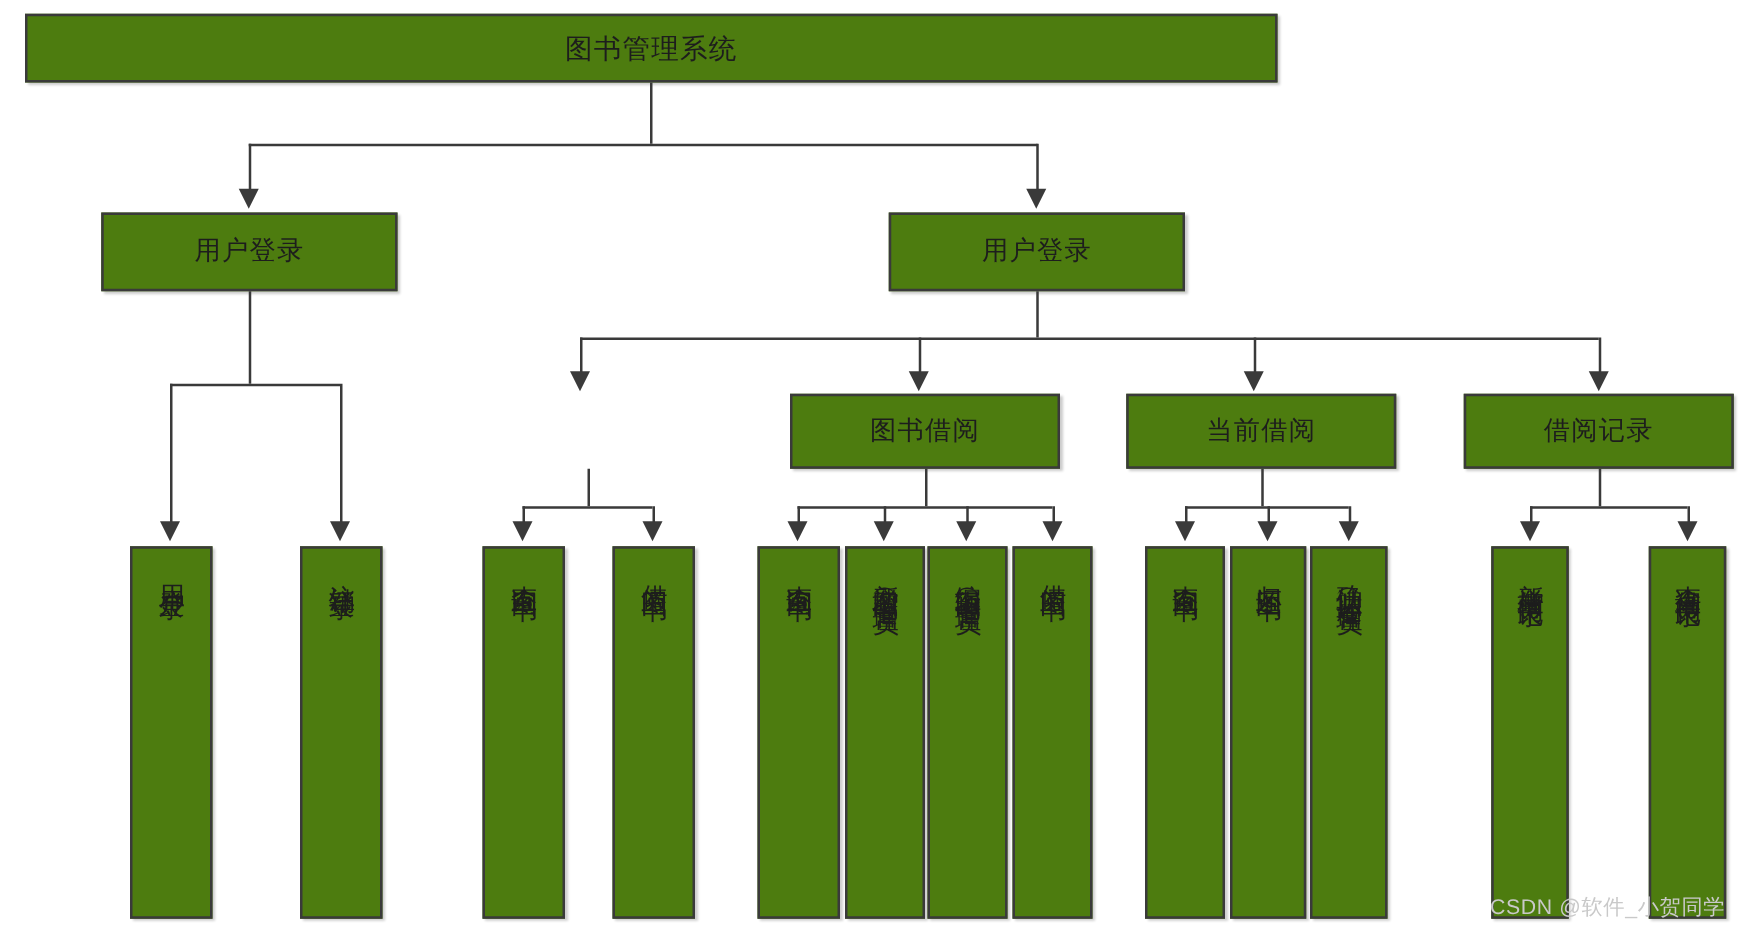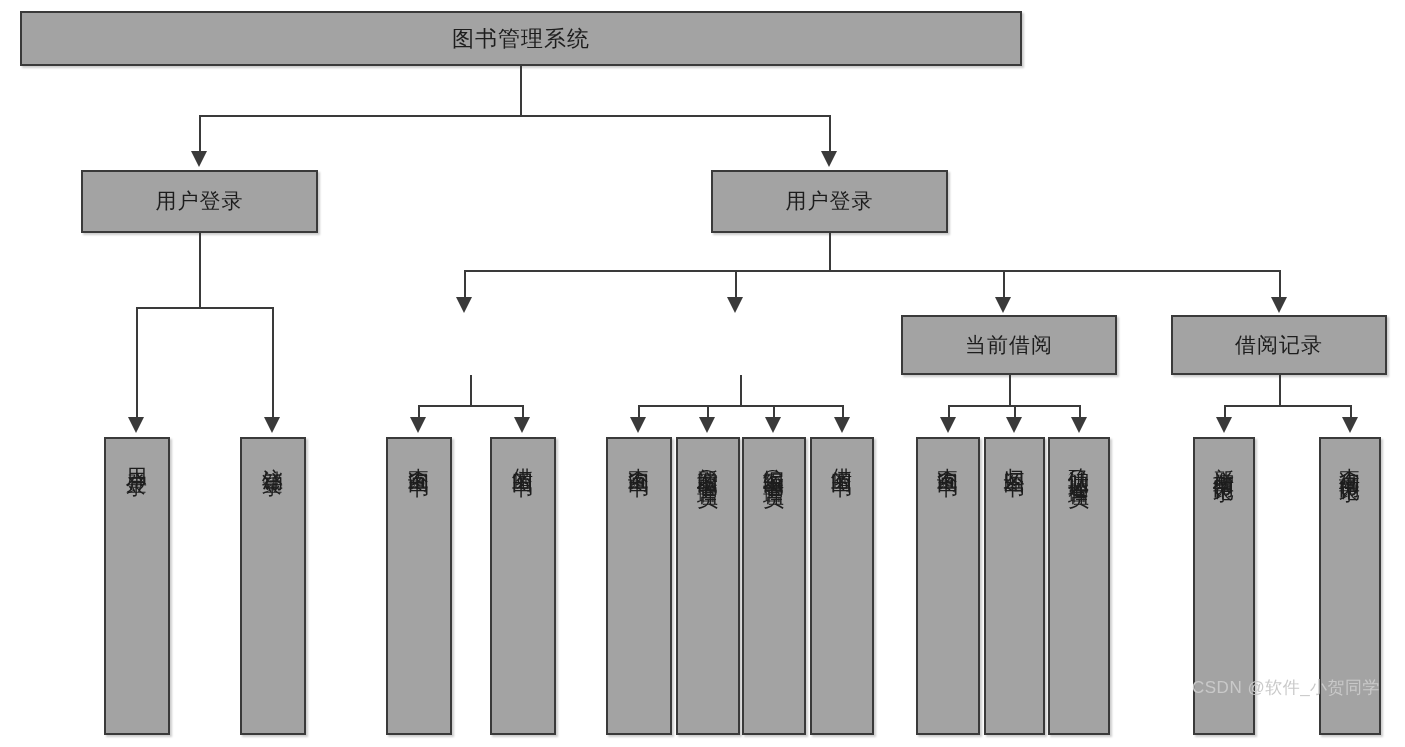--- a/index.html
+++ b/index.html
@@ -16,7 +16,7 @@
   
   .node{
     position:absolute;
-    background:#a3a3a3;
+    background:#4d7c0f;
     border:2.5px solid #3a3a3a;
     box-sizing:border-box;
     box-shadow:2px 2px 2px rgba(0,0,0,.20);

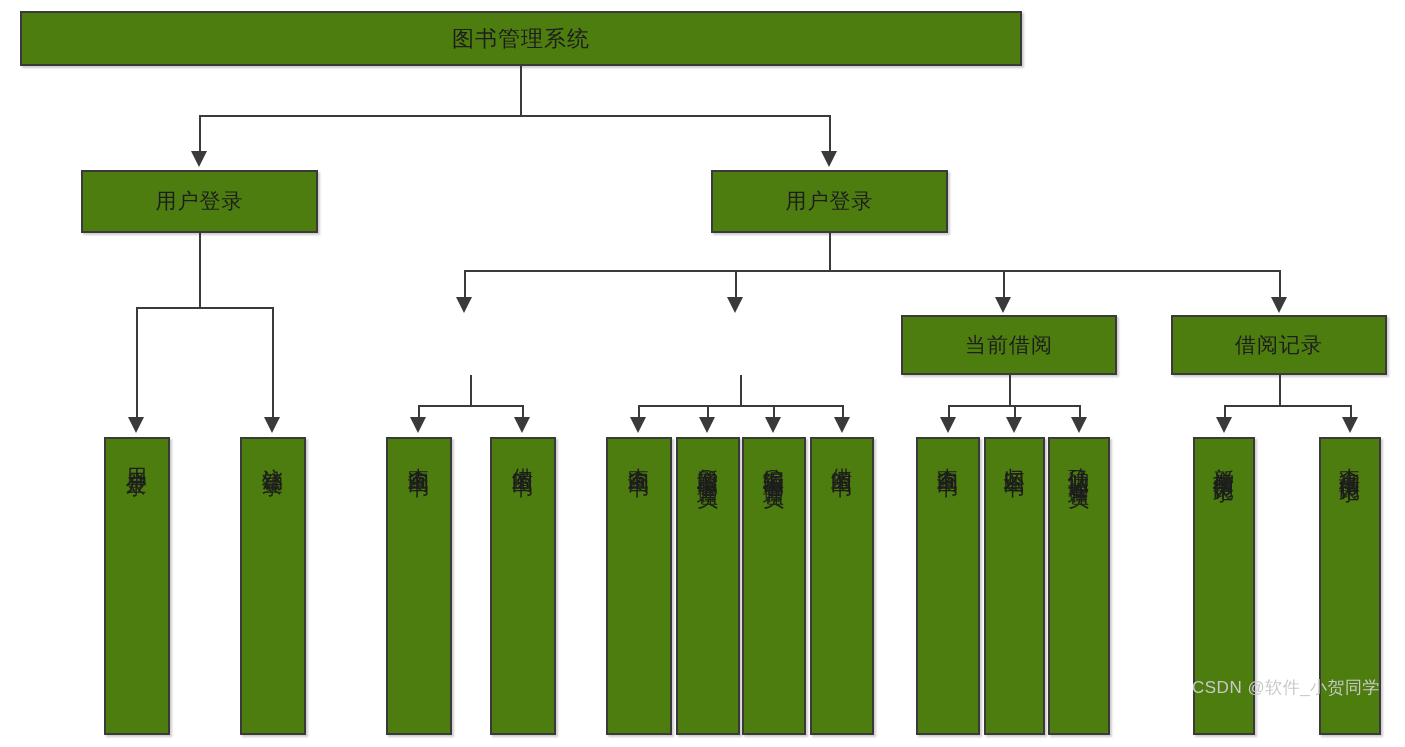--- a/index.html
+++ b/index.html
@@ -111,6 +111,9 @@
   <div class="vline" style="left:1279px;top:270px;height:29px;"></div>
   <div class="arrow" style="left:1271px;top:297px;"></div>
 
+  <div class="node h-node" id="n-book-borrow" style="left:632px;top:315px;width:216px;height:60px;">
+    <span class="lbl">图书借阅</span>
+  </div>
   <div class="node h-node" id="n-borrow-record" style="left:1171px;top:315px;width:216px;height:60px;">
     <span class="lbl">借阅记录</span>
   </div>

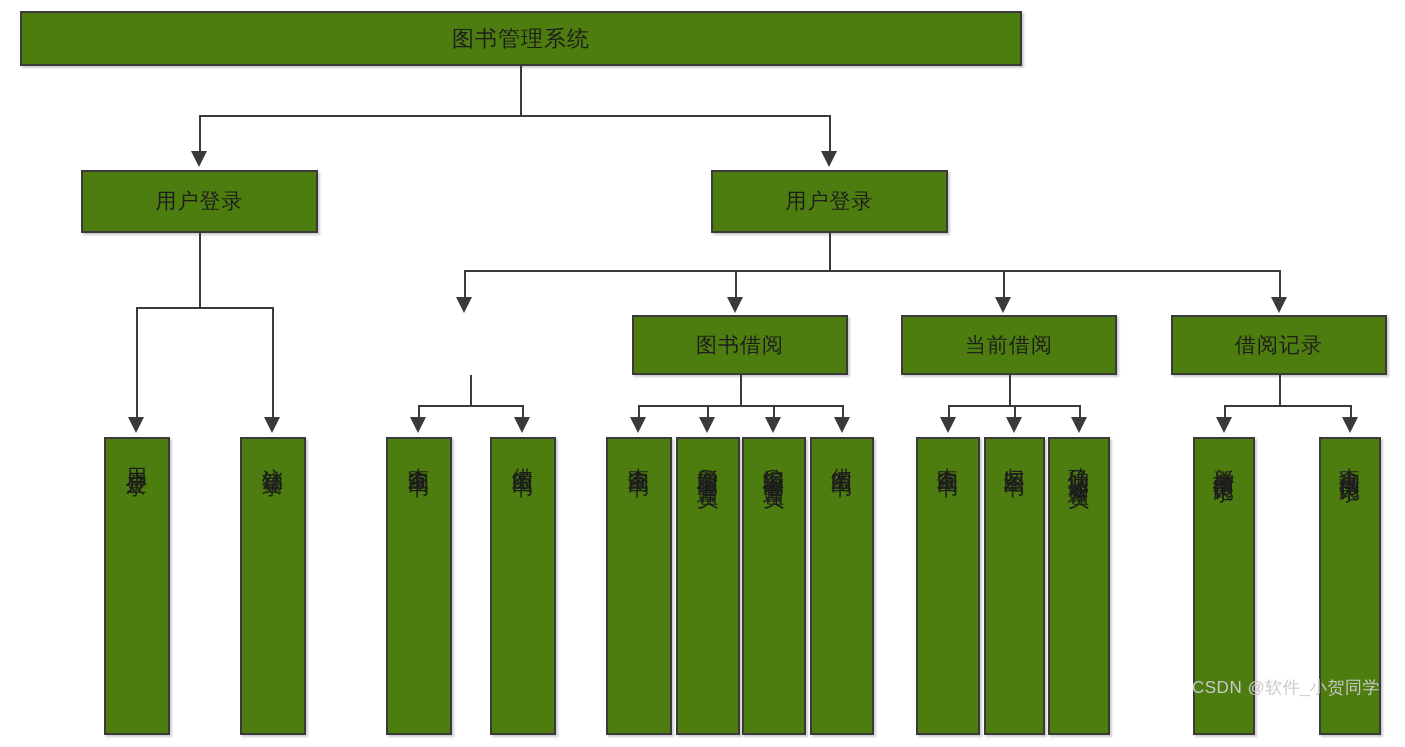--- a/index.html
+++ b/index.html
@@ -199,7 +199,7 @@
     <span class="lbl">查询借阅记录</span>
   </div>
 
-  <div id="watermark" style="left:1192px;top:676px;text-align:center;">CSDN @软件_小贺同学</div>
+  <div id="watermark" style="left:1192px;top:714px;text-align:center;">CSDN @软件_小贺同学</div>
 
 </div>
 

